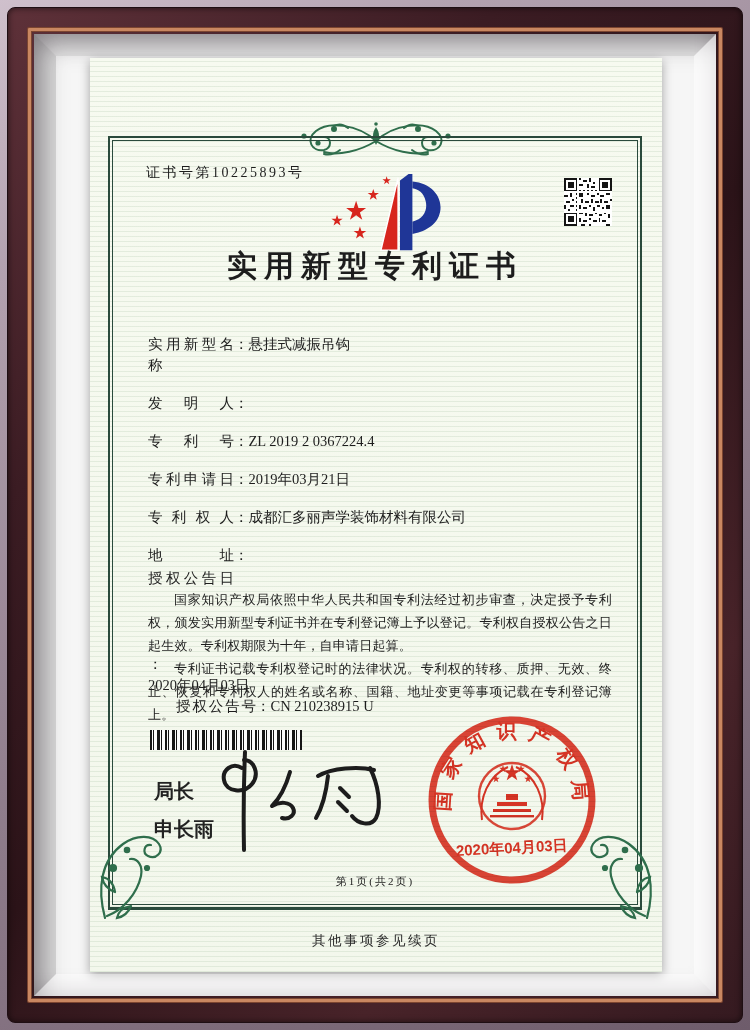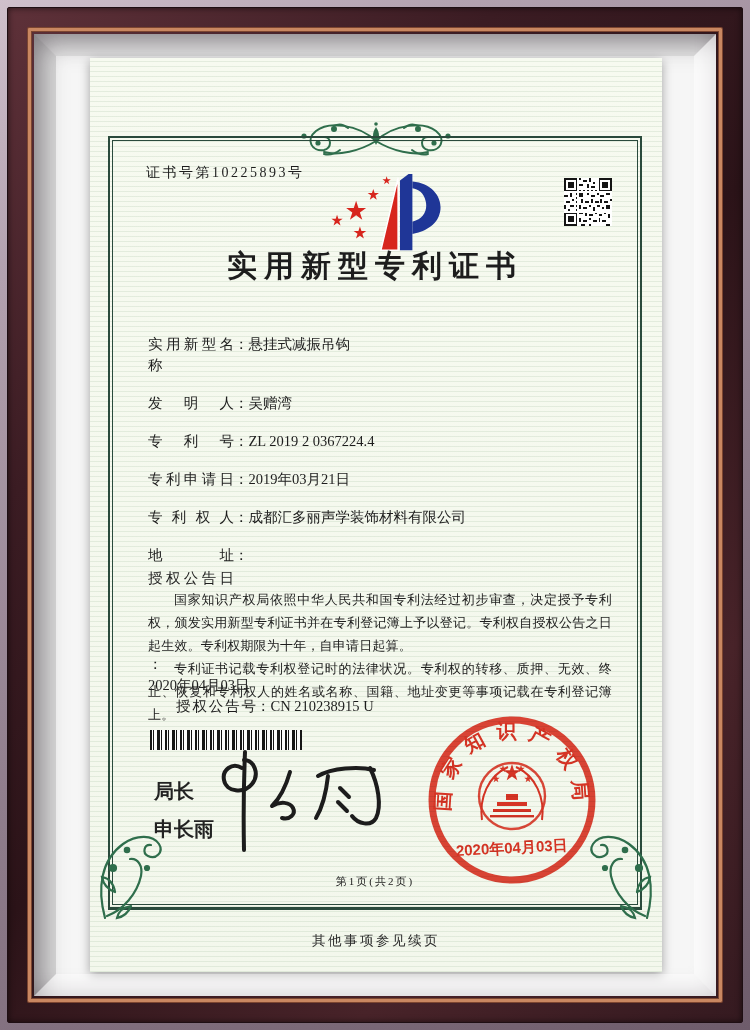--- a/index.html
+++ b/index.html
@@ -11,7 +11,7 @@
   
   .frame{position:absolute;inset:0;
     background:linear-gradient(150deg,#cfc0cc 0%,#b3a2b0 18%,#8f7d8c 55%,#6e5c6b 100%);}
-  .wood{position:absolute;inset:7px;border:1px solid #1e0e13;border-radius:2px;
+  .wood{position:absolute;inset:7px;border:1px solid #1e0e13;border-radius:8px;
     background:linear-gradient(135deg,#5e3139 0%,#3b1c23 28%,#2b1318 52%,#482329 78%,#351a20 100%);
     box-shadow:inset 0 0 6px rgba(0,0,0,.6);}
   .copper{position:absolute;inset:20px;border:3px solid #c98761;

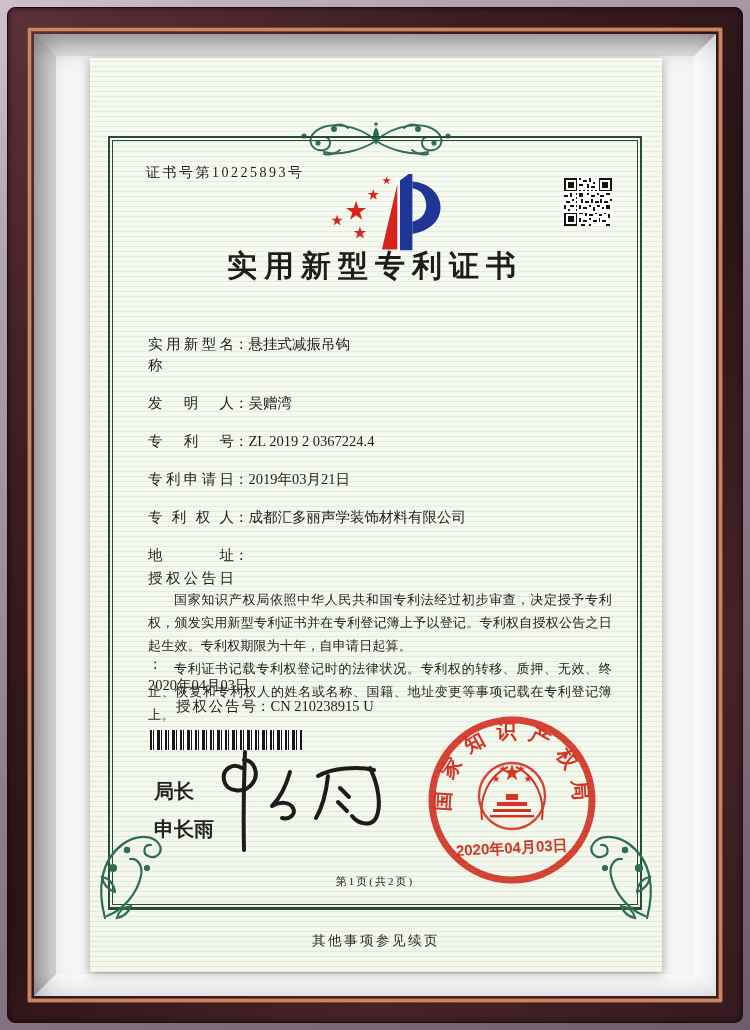--- a/index.html
+++ b/index.html
@@ -213,7 +213,6 @@
               <div class="row">
                 <span class="lbl">发明人</span>
                   <span class="col">：</span>
-                  <span class="val">吴赠湾</span>
               </div>
               <div class="row">
                 <span class="lbl">专利号</span>

